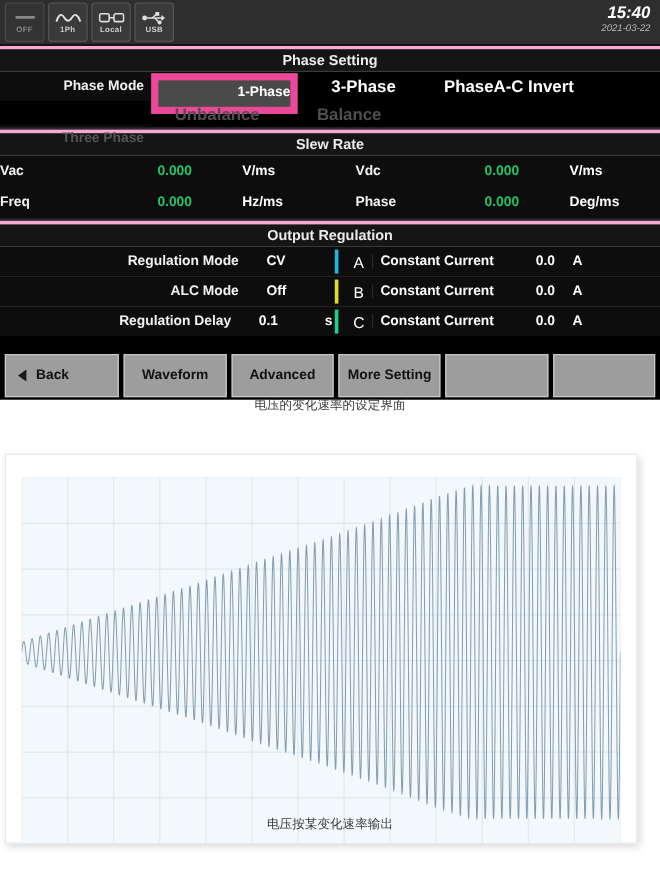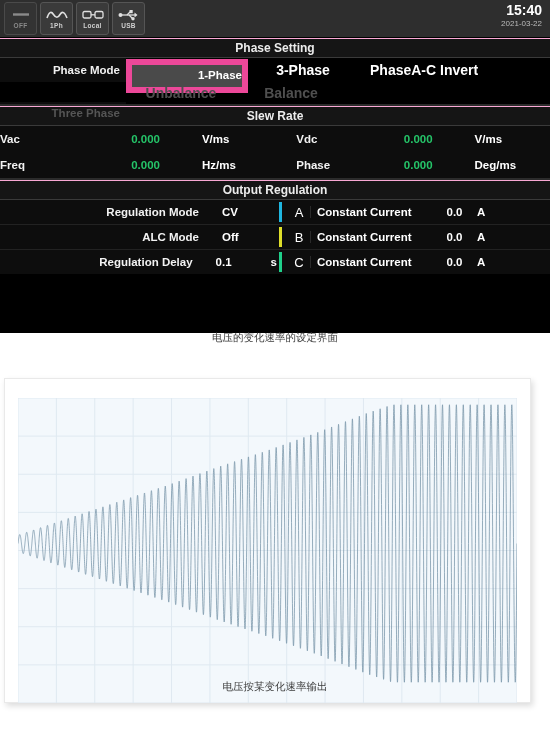--- a/index.html
+++ b/index.html
@@ -27,7 +27,7 @@
   .sicon.off{background:#333;color:#8a8a8a;border-color:#4a4a4a;}
   .sicon .glyph{height:15px;display:flex;align-items:center;justify-content:center;}
   .sicon .lbl{font-size:6.5px;font-weight:bold;letter-spacing:.3px;line-height:8px;}
-  .clock{position:absolute;right:8px;top:2px;text-align:right;}
+  .clock{position:absolute;right:8px;top:2px;text-align:right;font-style:italic;}
   .clock .t{font-size:14px;font-weight:bold;color:#fff;line-height:16px;}
   .clock .d{font-size:8px;color:#bbb;line-height:11px;}
 

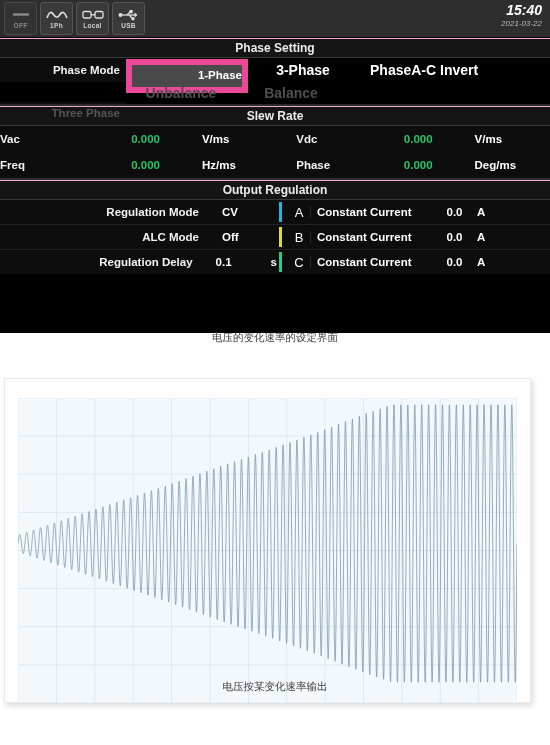--- a/index.html
+++ b/index.html
@@ -32,7 +32,7 @@
   .clock .d{font-size:8px;color:#bbb;line-height:11px;}
 
   .sec-title{
-    background:#151515;border-top:1px solid #f9a8d4;border-bottom:1px solid #3a3a3a;
+    background:#151515;border-top:3px solid #f9a8d4;border-bottom:1px solid #3a3a3a;
     text-align:center;font-size:12px;font-weight:bold;color:#ececec;
     height:18px;line-height:18px;
   }

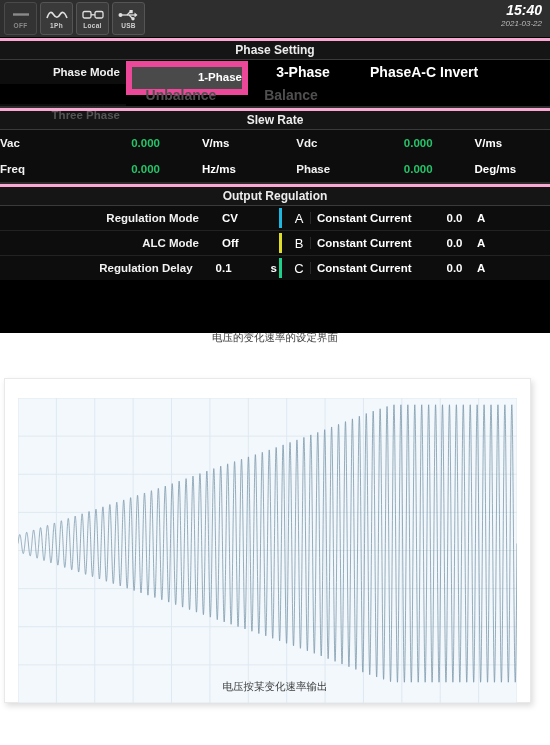--- a/index.html
+++ b/index.html
@@ -256,6 +256,27 @@
     </div>
   </div>
 
+  <div class="softkeys">
+    <div class="skey back">
+      <span class="tri-left"></span>
+      <span>Back</span>
+    </div>
+    <div class="skey">
+        <span>Waveform</span>
+      </div>
+    <div class="skey">
+        <span>Advanced</span>
+      </div>
+    <div class="skey">
+        <span>More Setting</span>
+      </div>
+    <div class="skey blank">
+        <span></span>
+      </div>
+    <div class="skey blank">
+        <span></span>
+      </div>
+  </div>
 </div>
 
 <div class="caption" id="cap1">电压的变化速率的设定界面</div>

